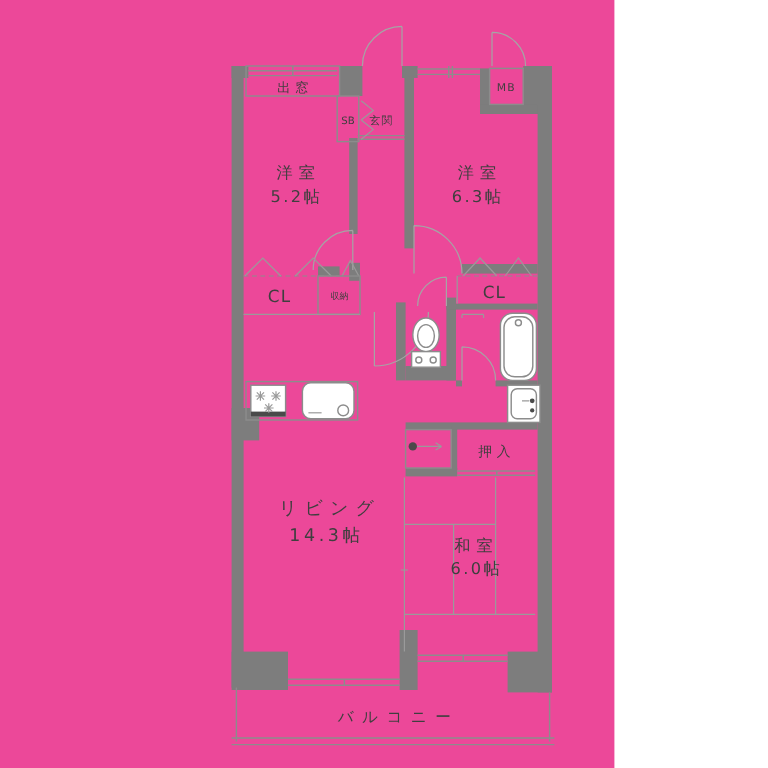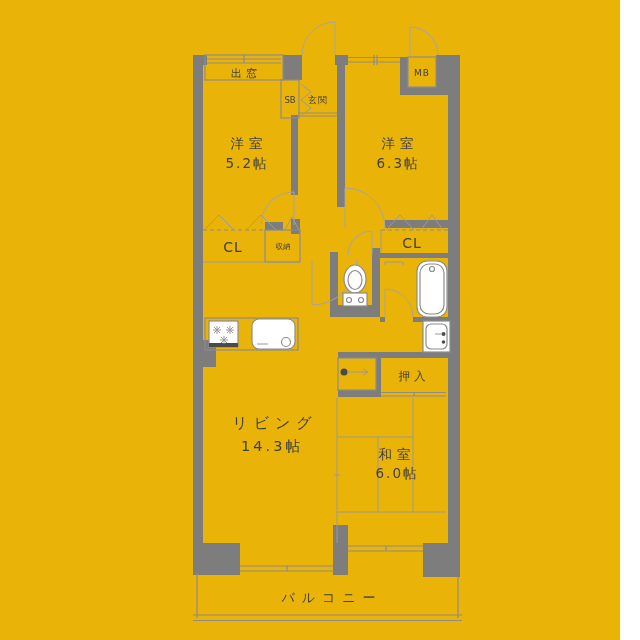--- a/index.html
+++ b/index.html
@@ -3,7 +3,7 @@
 <meta charset="utf-8">
 <style>
   html,body{margin:0;padding:0;background:#ffffff;}
-  .canvas{position:relative;width:620px;height:640px;background:#eab308;overflow:hidden;
+  .canvas{position:relative;width:512px;height:640px;background:#ec4899;overflow:hidden;
           font-family:"DejaVu Sans","Liberation Sans",sans-serif;}
   svg{position:absolute;left:0;top:0;}
   .w   {fill:#7d7d7d;stroke:none;}

